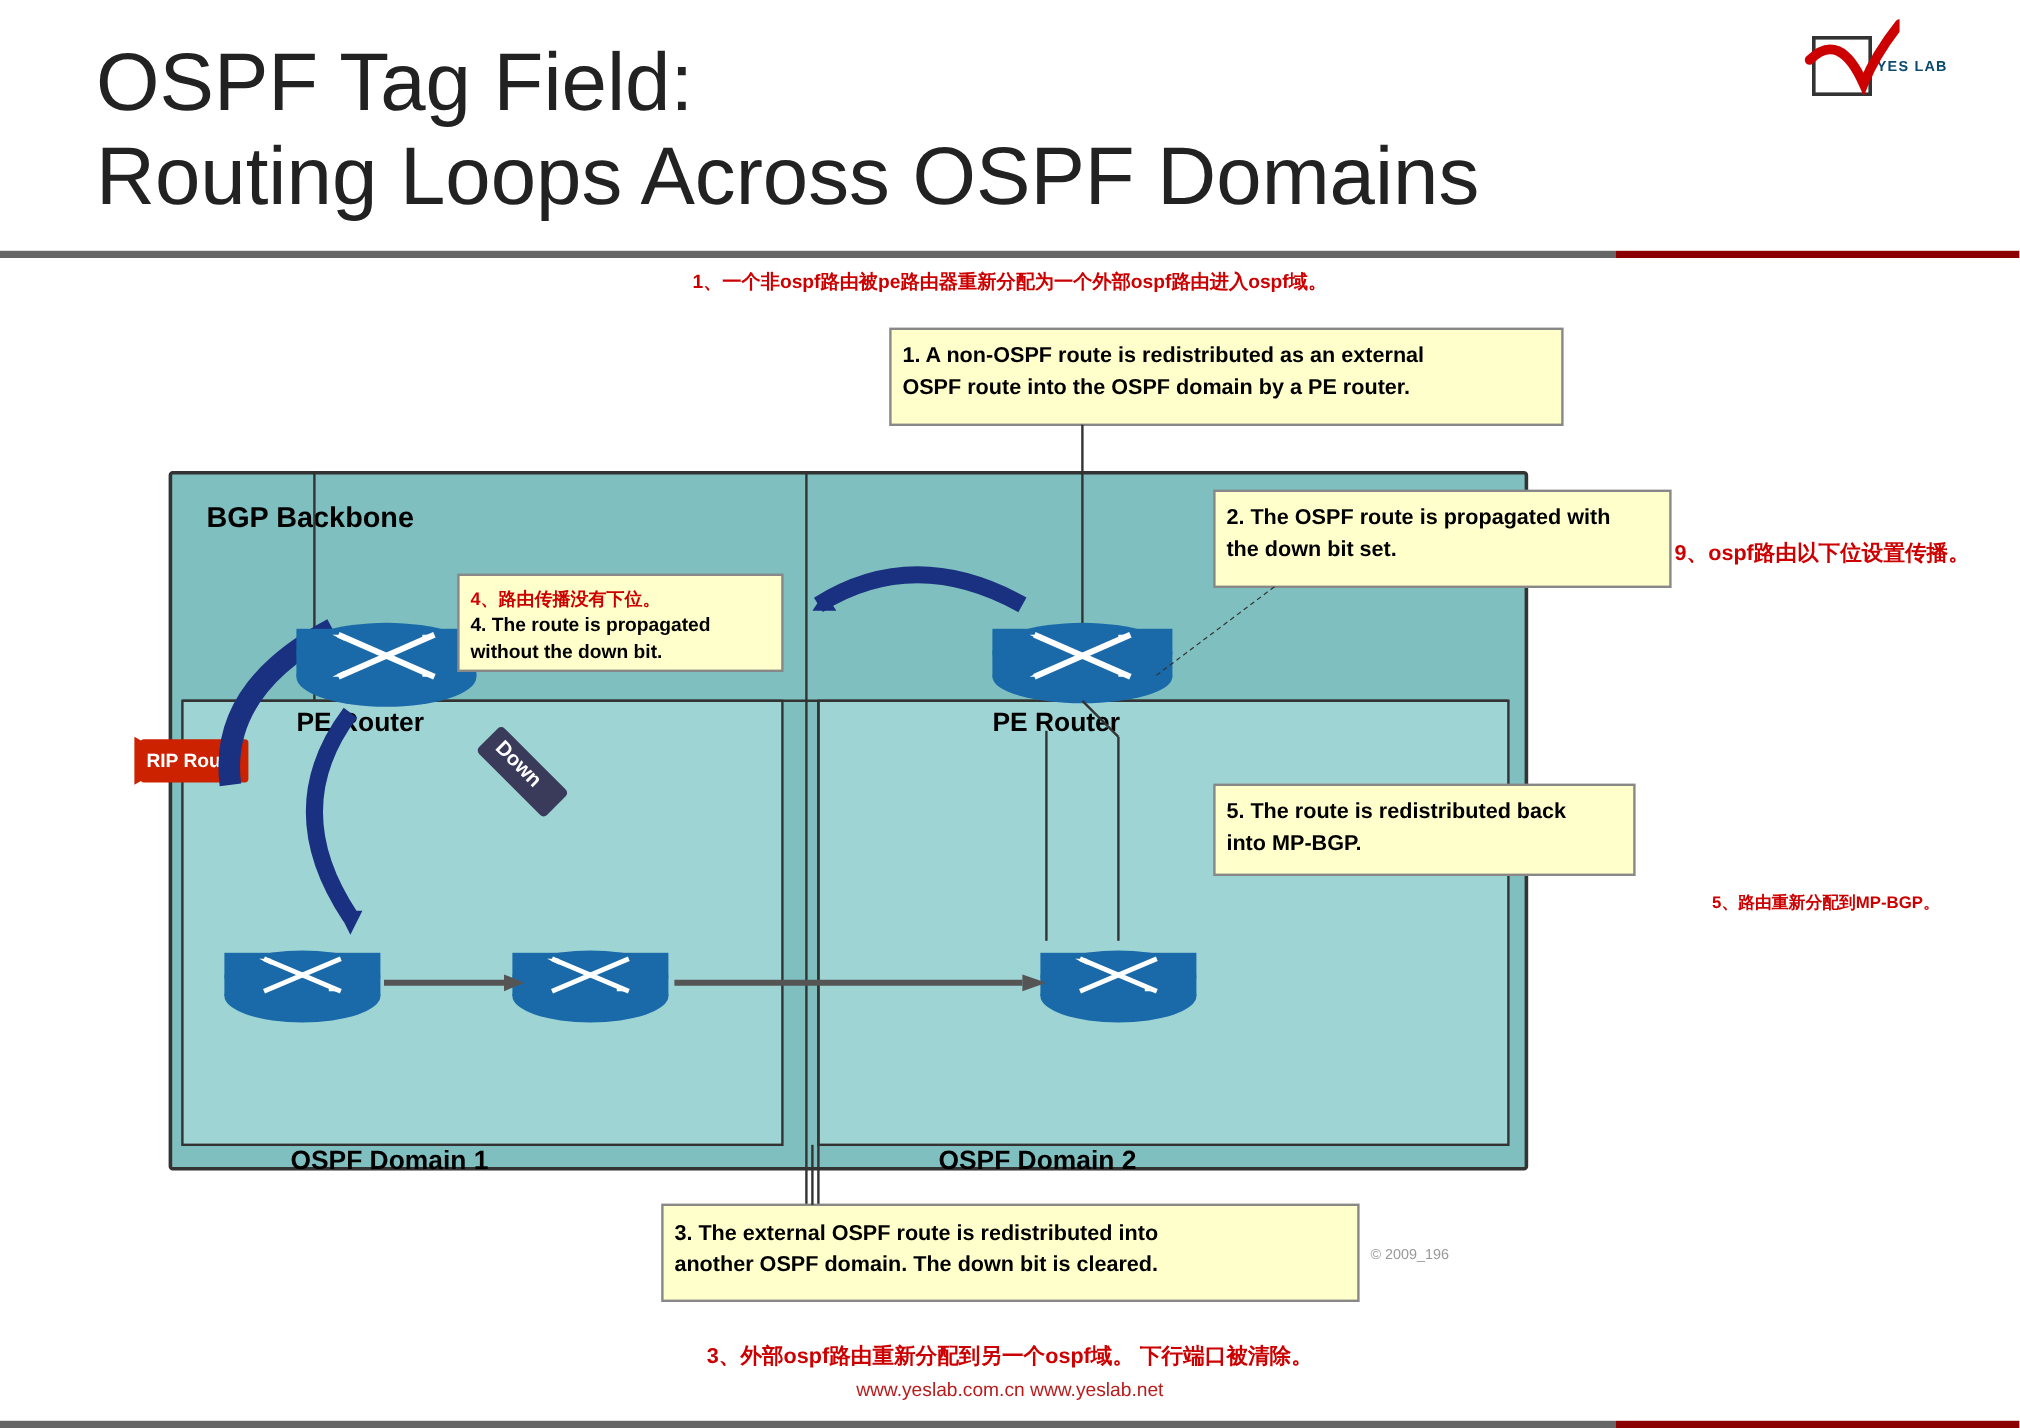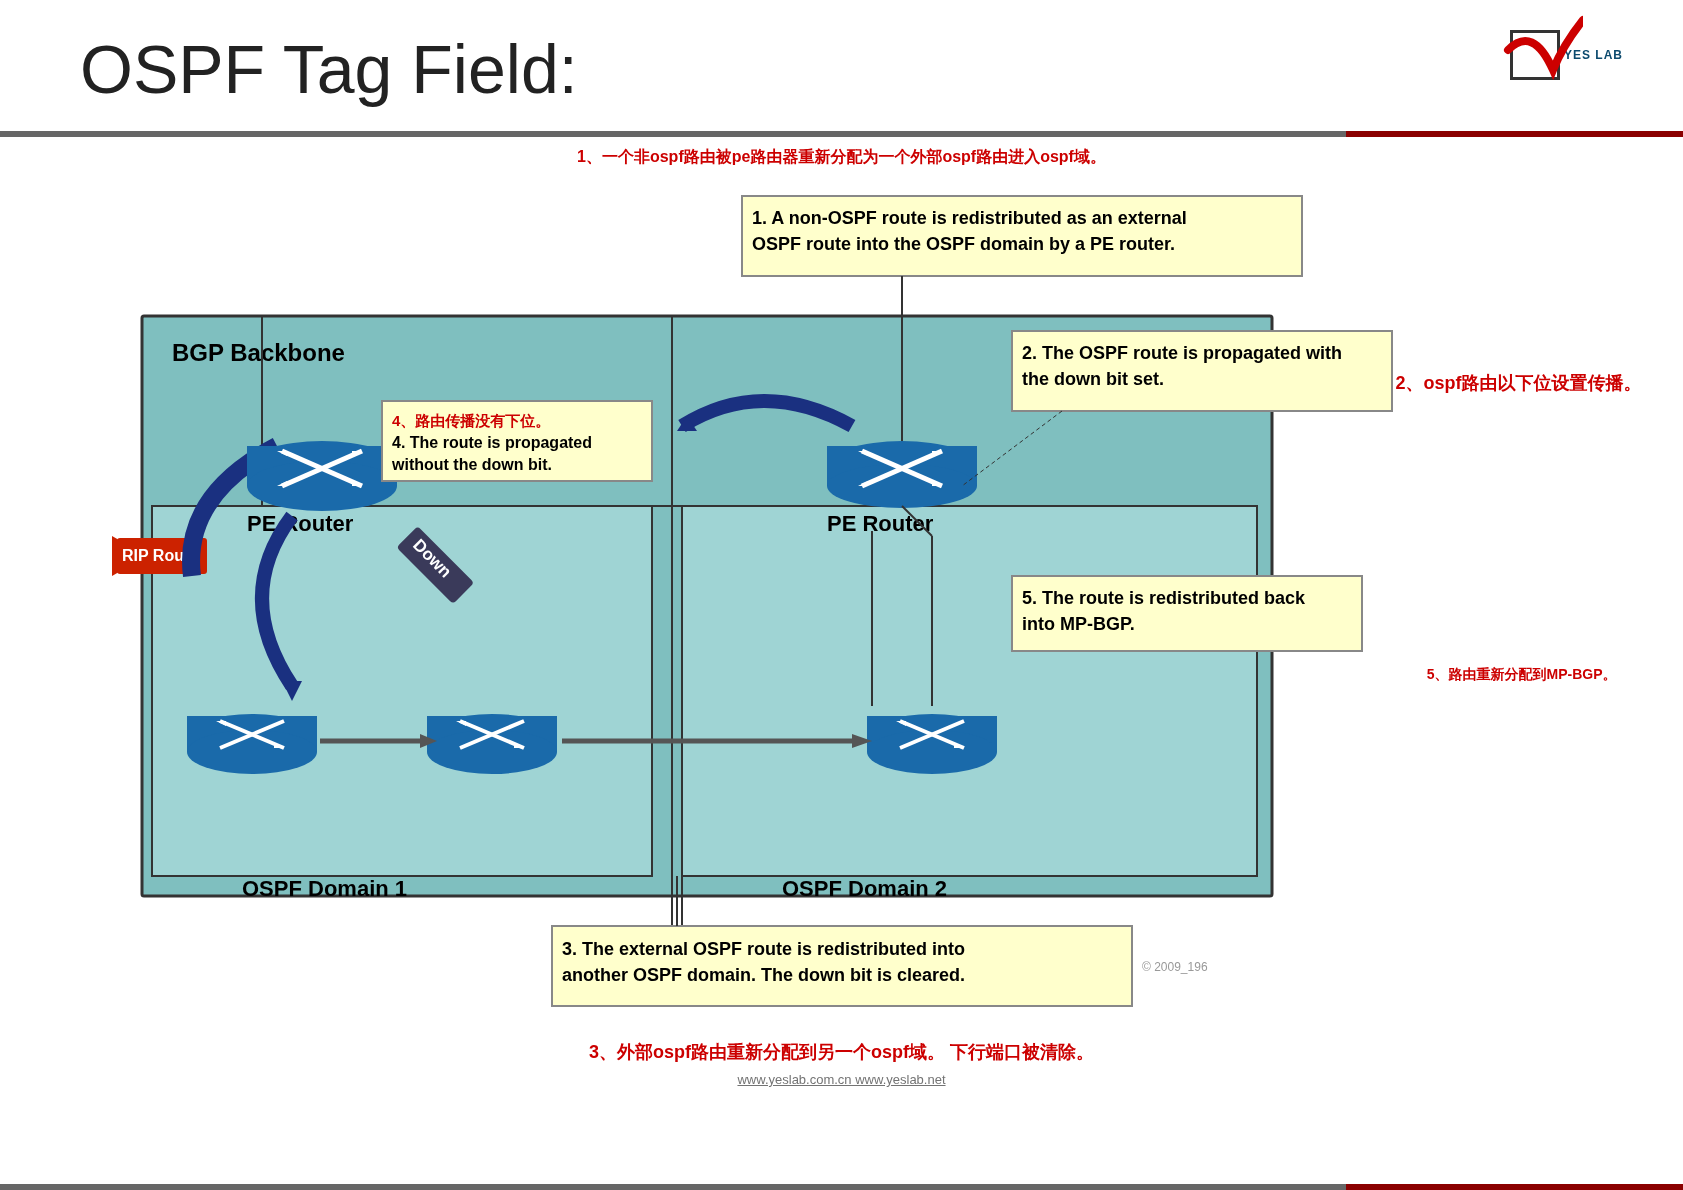--- a/index.html
+++ b/index.html
@@ -118,6 +118,7 @@
 <div class="header">
   <h1>
     <span>OSPF Tag Field:</span><br>
+    <span>Routing Loops Across OSPF Domains</span>
   </h1>
 
   <div class="yeslab-logo">

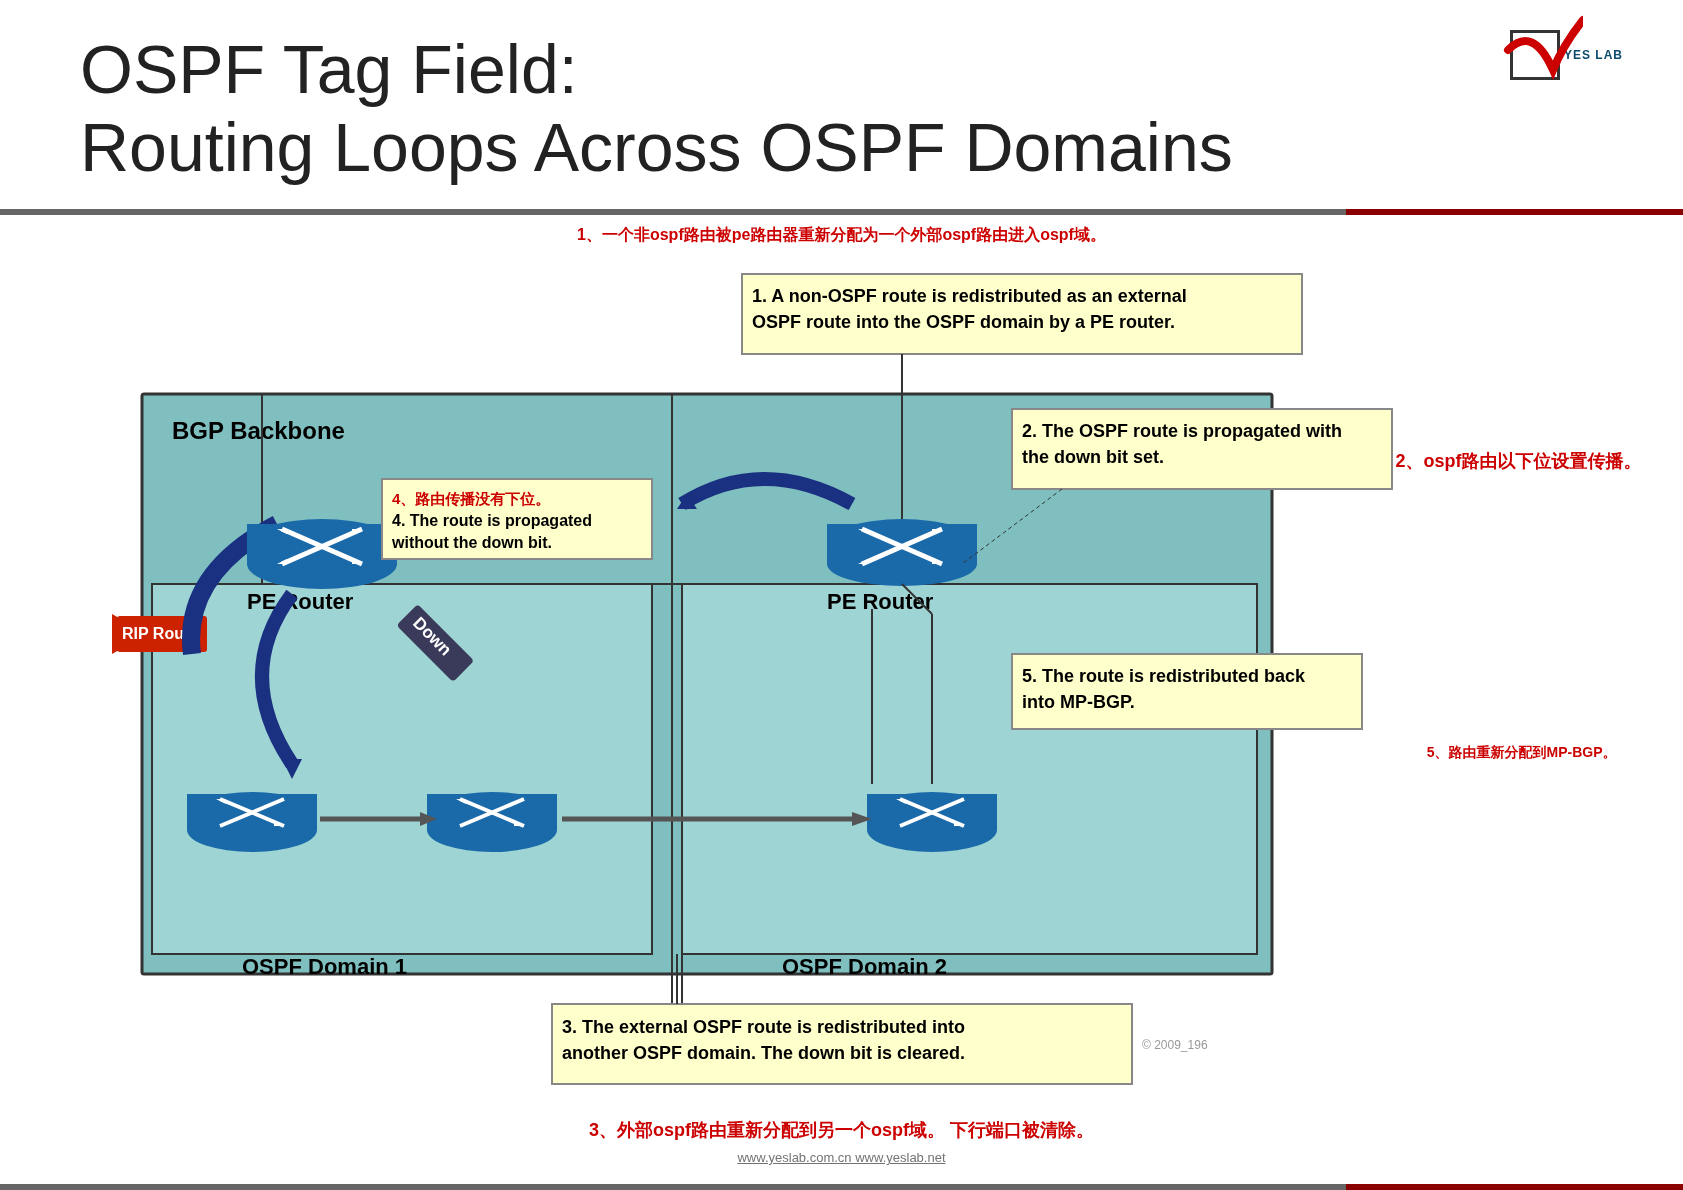--- a/index.html
+++ b/index.html
@@ -271,7 +271,7 @@
     </svg>
 
     
-    <div style="position:absolute; top:195px; right:-20px; color:#cc0000; font-size:18px; font-weight:bold;">2、ospf路由以下位设置传播。</div>
+    <div style="position:absolute; top:195px; right:-20px; color:#cc0000; font-size:18px; font-weight:bold;">9、ospf路由以下位设置传播。</div>
 
     
     <div style="position:absolute; top:490px; right:5px; color:#cc0000; font-size:14px; font-weight:bold;">5、路由重新分配到MP-BGP。</div>

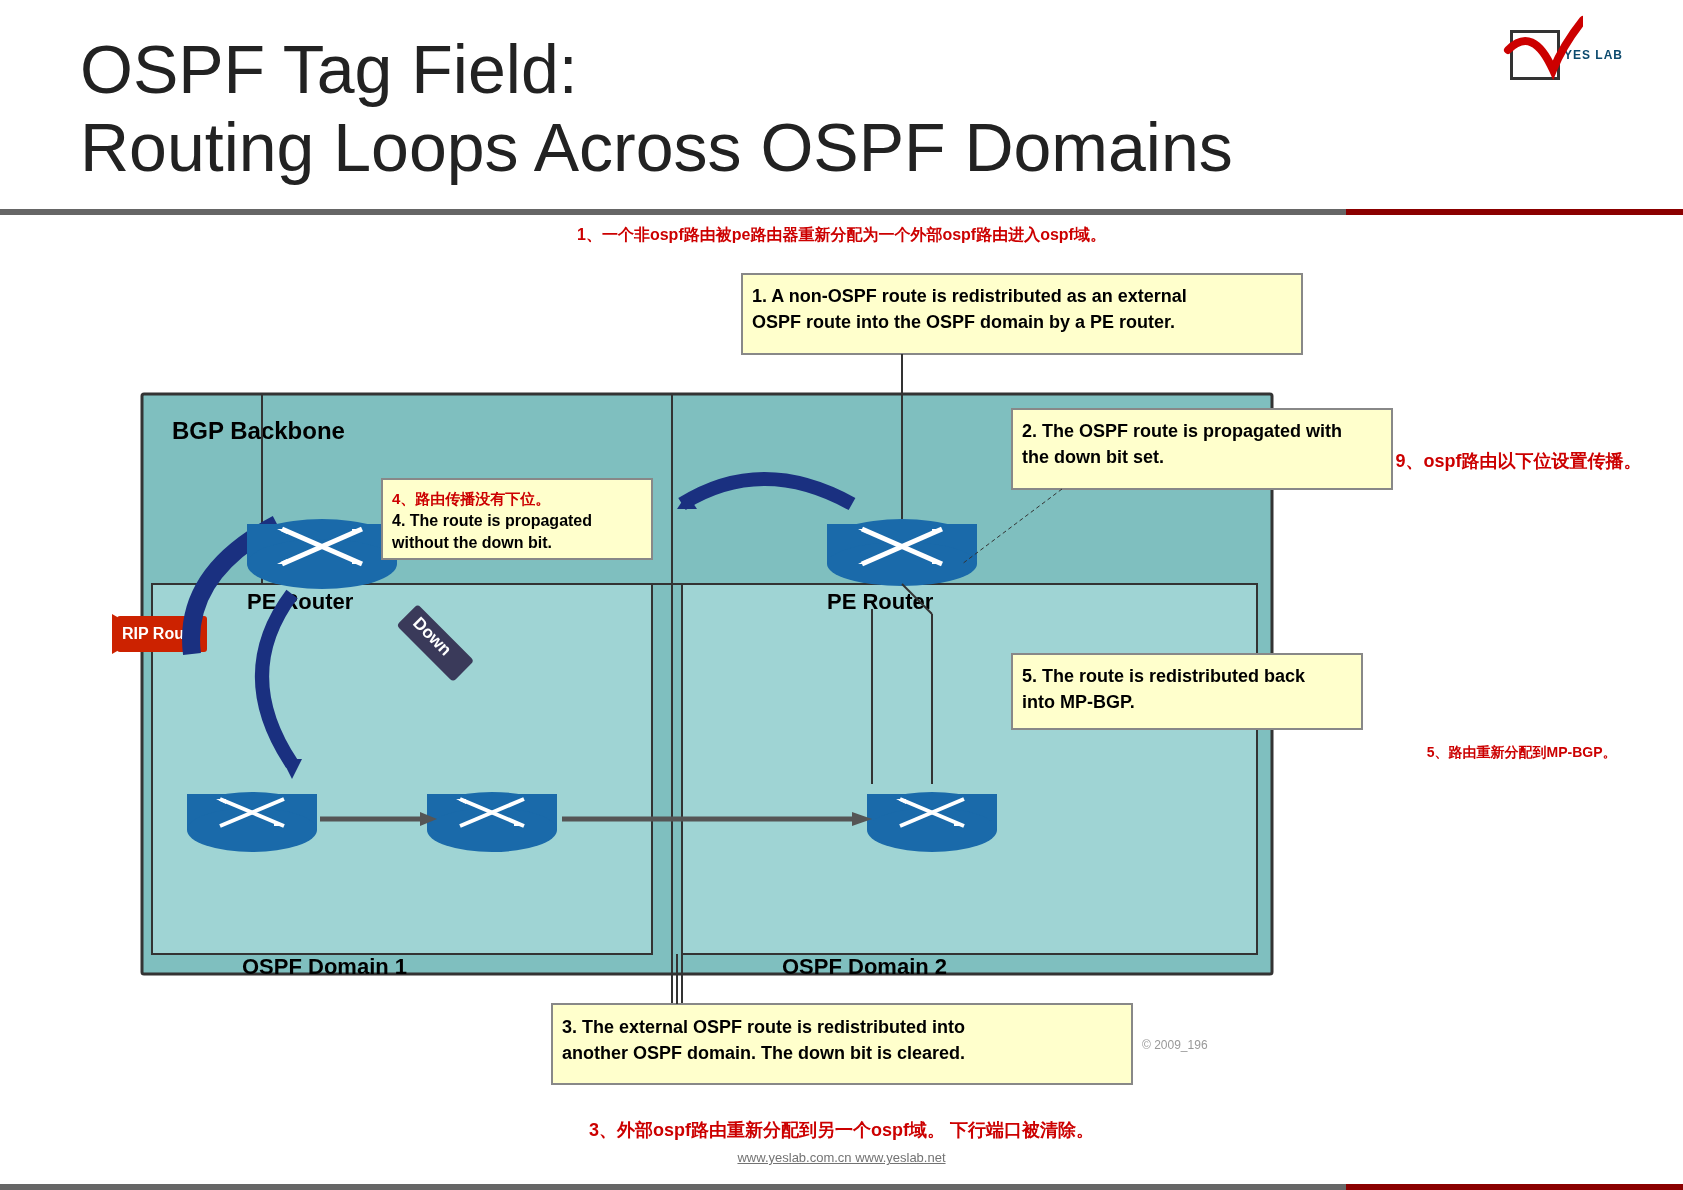--- a/index.html
+++ b/index.html
@@ -106,10 +106,9 @@
     }
     .footer-links {
       text-align: center;
-      color: #737373;
-      font-size: 13px;
+      color: #b91c1c;
+      font-size: 16px;
       margin-top: 8px;
-      text-decoration: underline;
     }
   </style>
 </head>

